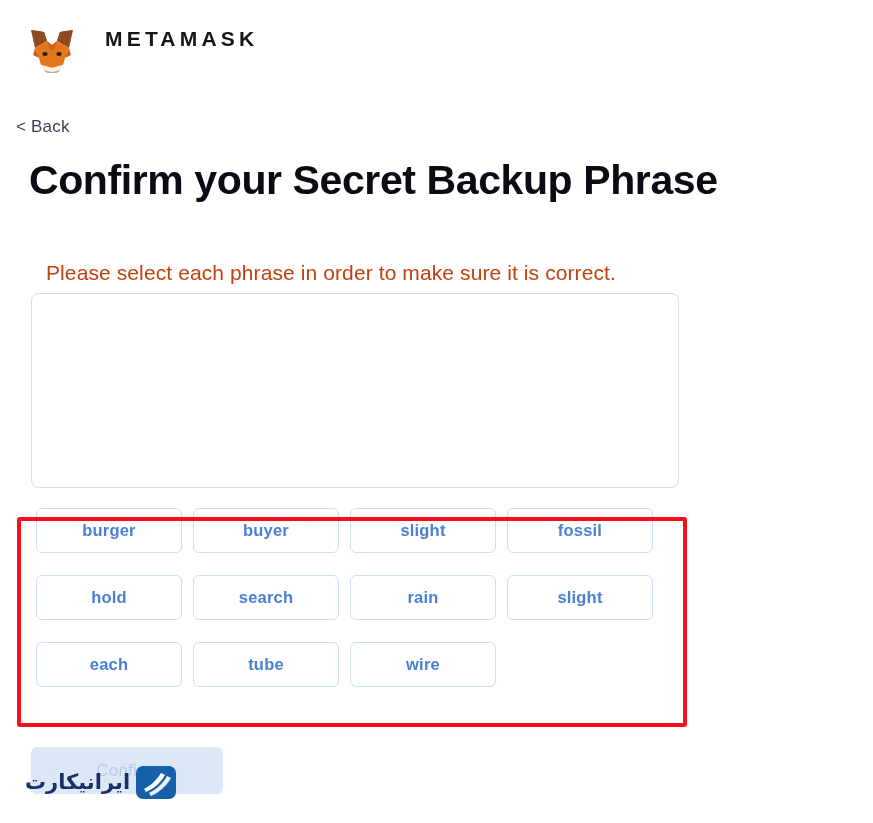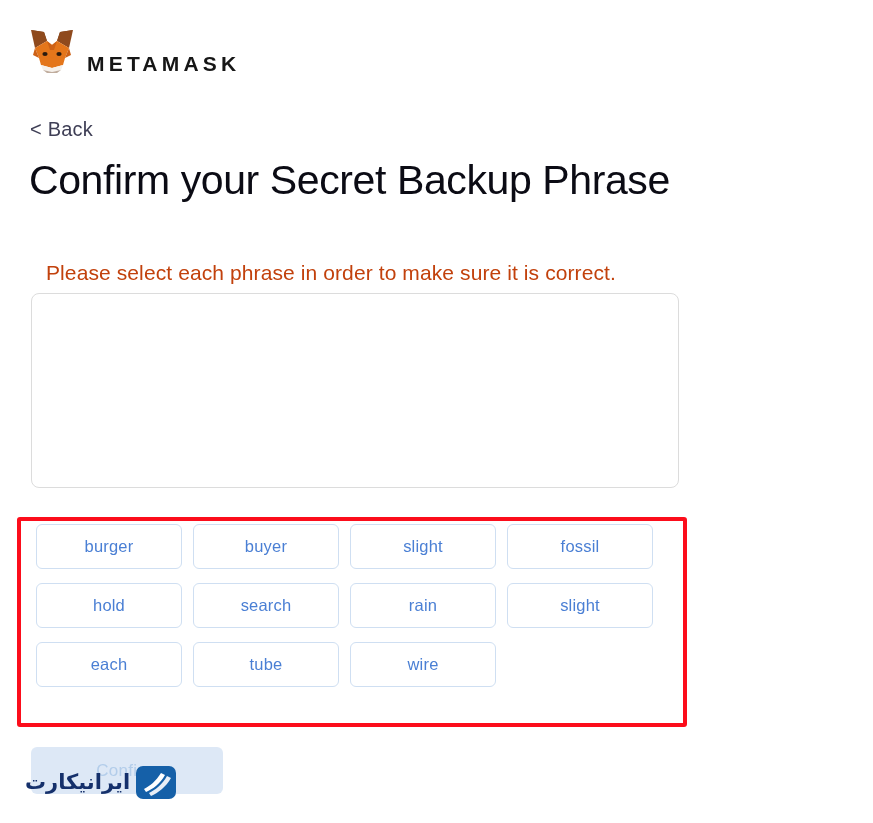--- a/index.html
+++ b/index.html
@@ -22,8 +22,8 @@
     left: 27px;
     top: 28px;
     display: flex;
-    align-items: flex-end;
-    gap: 10px;
+    align-items: flex-start;
+    gap: 28px;
   }
   .fox-logo {
     width: 50px;

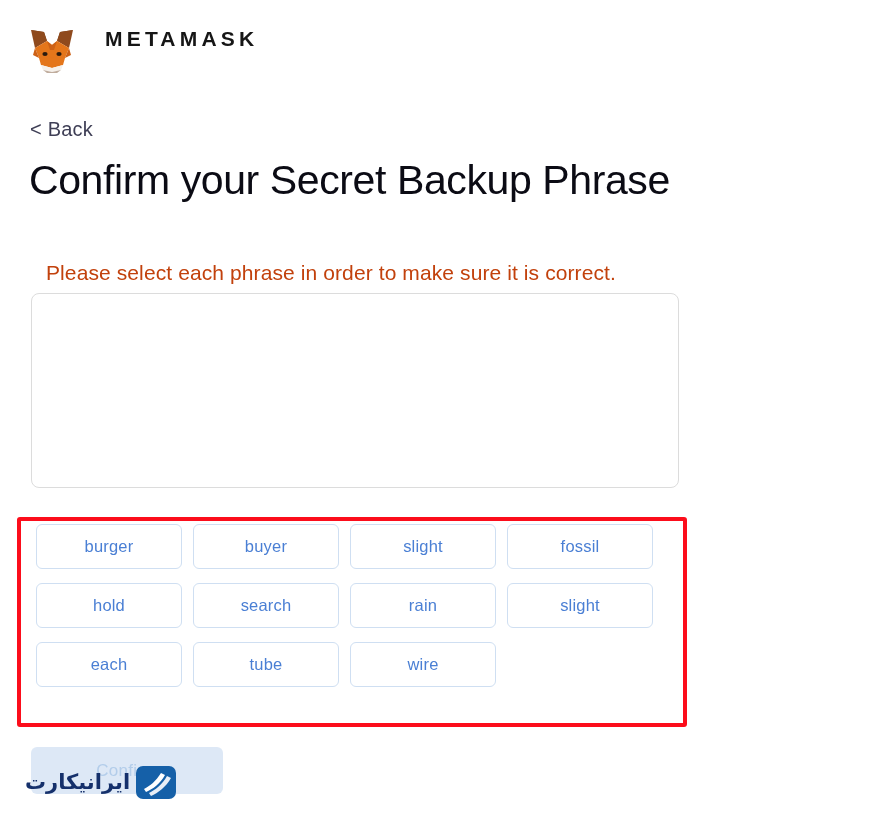--- a/index.html
+++ b/index.html
@@ -42,9 +42,9 @@
   
   .back-link {
     position: absolute;
-    left: 30px;
+    left: 16px;
     top: 116px;
-    font-size: 20px;
+    font-size: 17px;
     color: #3f3f56;
     letter-spacing: 0.2px;
     cursor: pointer;

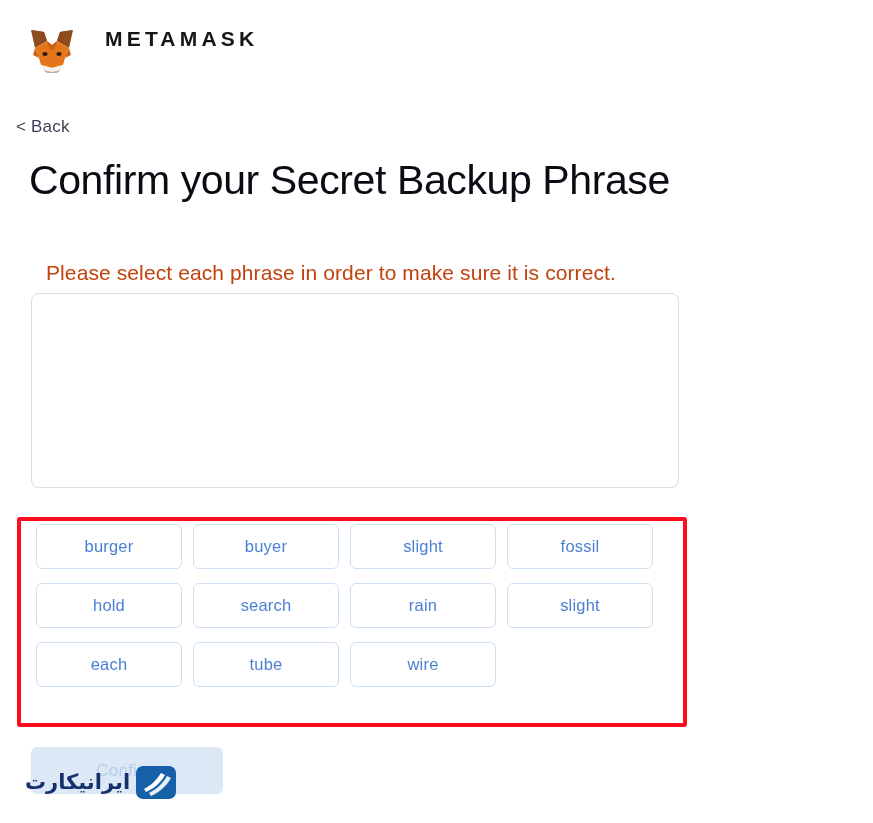--- a/index.html
+++ b/index.html
@@ -58,7 +58,7 @@
     left: 29px;
     top: 157px;
     font-size: 41px;
-    font-weight: 400;
+    font-weight: 700;
     color: #0b0b14;
     letter-spacing: -0.4px;
     line-height: 1.15;

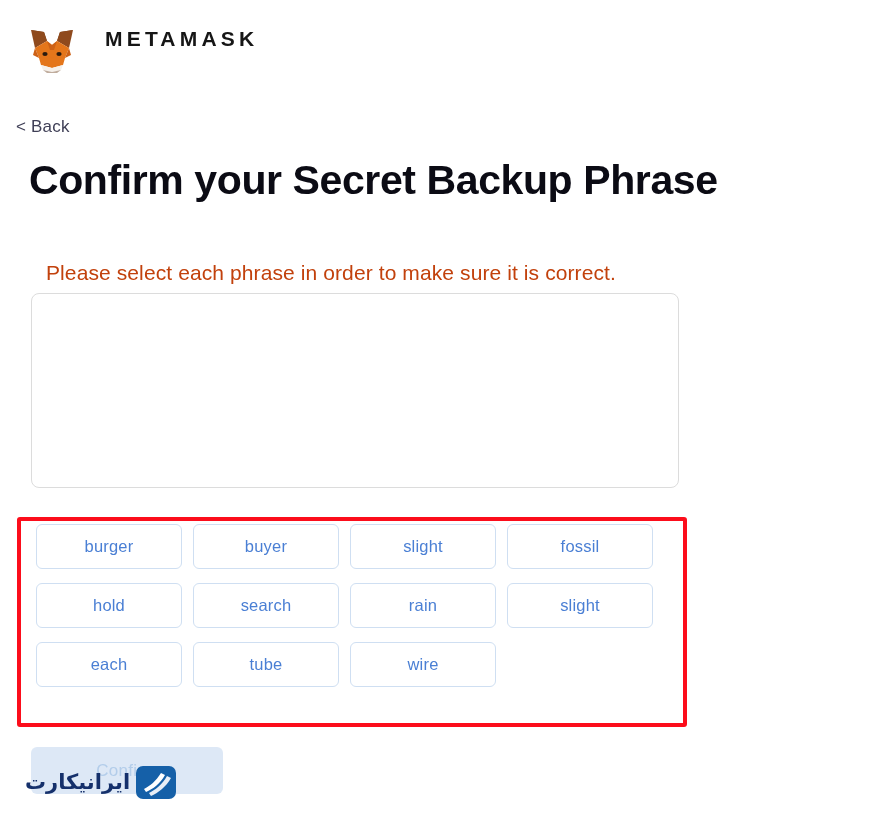--- a/index.html
+++ b/index.html
@@ -107,11 +107,12 @@
   .word-bank {
     position: absolute;
     left: 36px;
-    top: 524px;
+    top: 508px;
     width: 635px;
     display: flex;
     flex-wrap: wrap;
-    gap: 14px 11px;
+    gap: 22px 11px;
+    font-weight: bold;
   }
   .word-chip {
     width: 146px;

